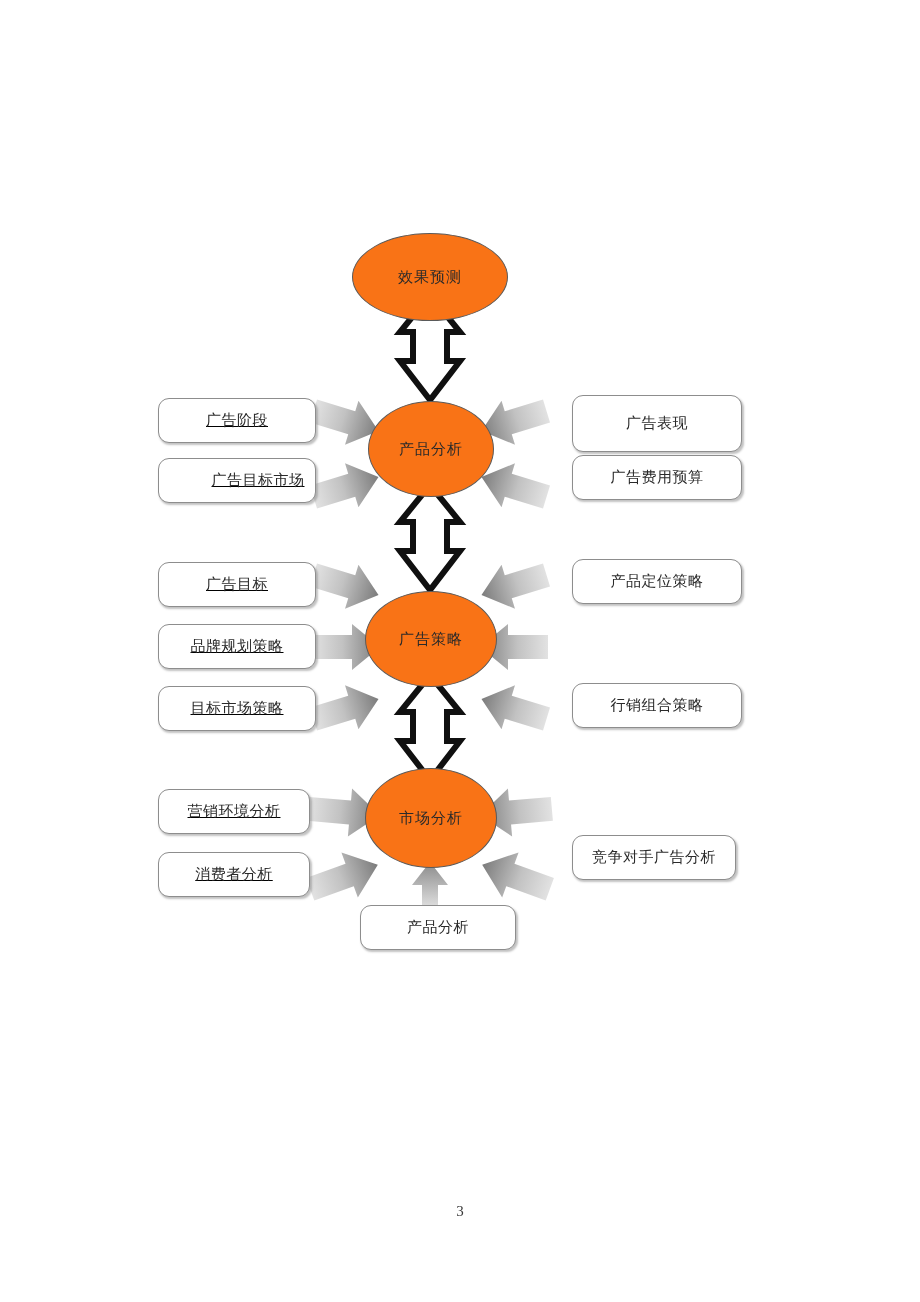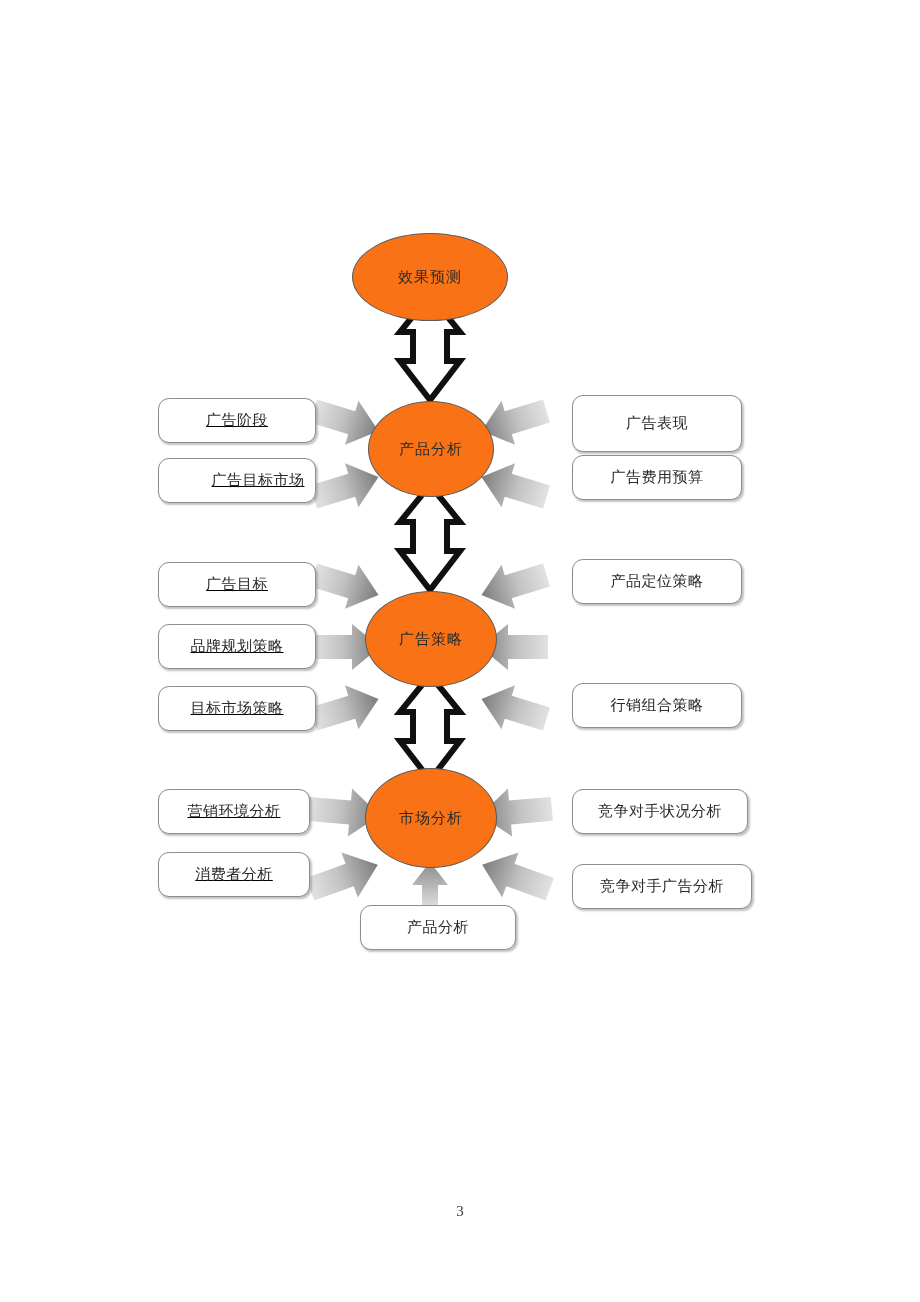--- a/index.html
+++ b/index.html
@@ -248,9 +248,6 @@
       <span class="label">消费者分析</span>
     </div>
 
-    <div class="node box-right" style="top:574px; width:176px; height:45px;">
-      <span class="label">竞争对手状况分析</span>
-    </div>
 
     <div class="node box-right" style="top:649px; width:180px; height:45px;">
       <span class="label">竞争对手广告分析</span>

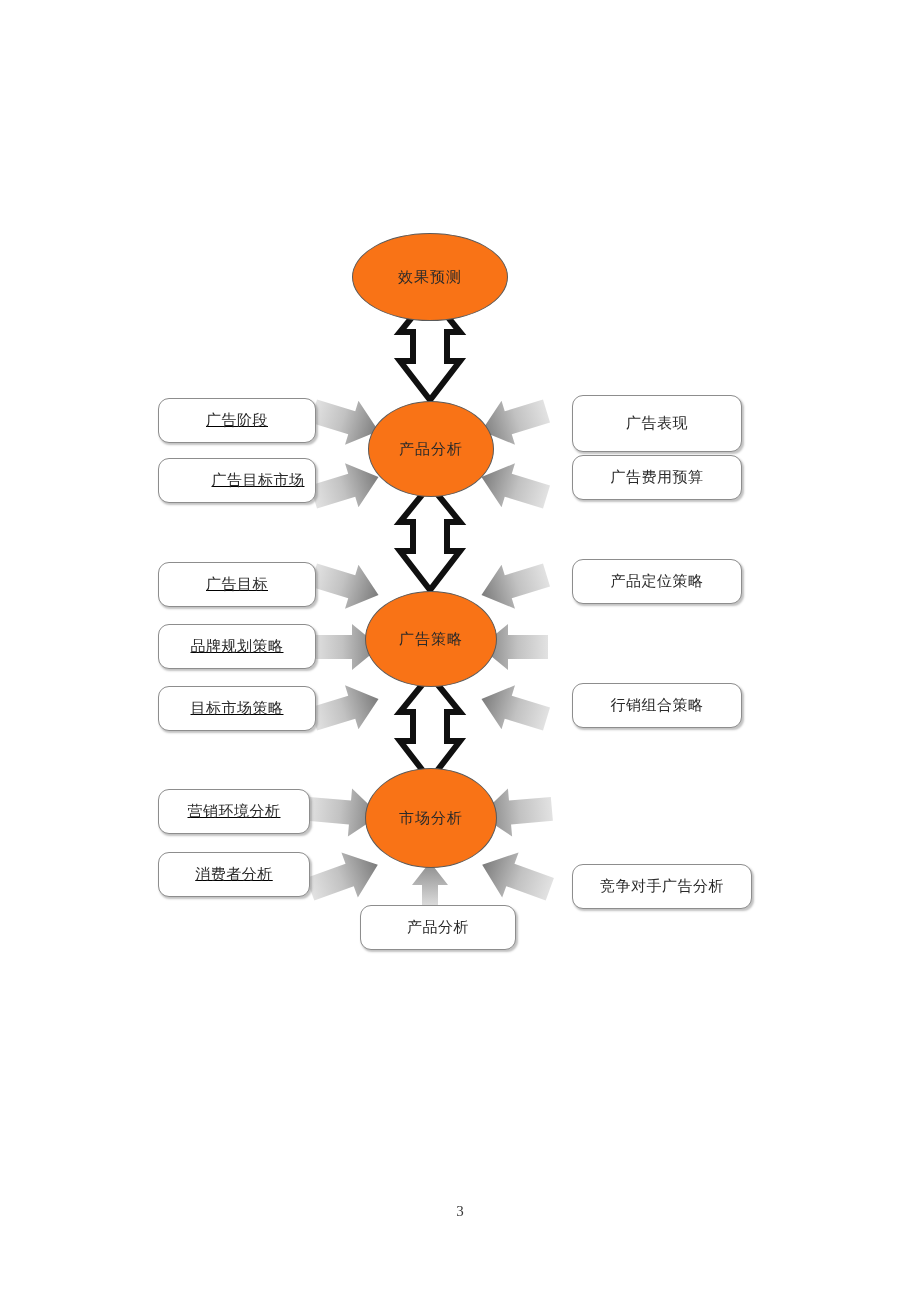--- a/index.html
+++ b/index.html
@@ -249,7 +249,7 @@
     </div>
 
 
-    <div class="node box-right" style="top:649px; width:180px; height:45px;">
+    <div class="node box-right" style="top:620px; width:164px; height:45px;">
       <span class="label">竞争对手广告分析</span>
     </div>
 

